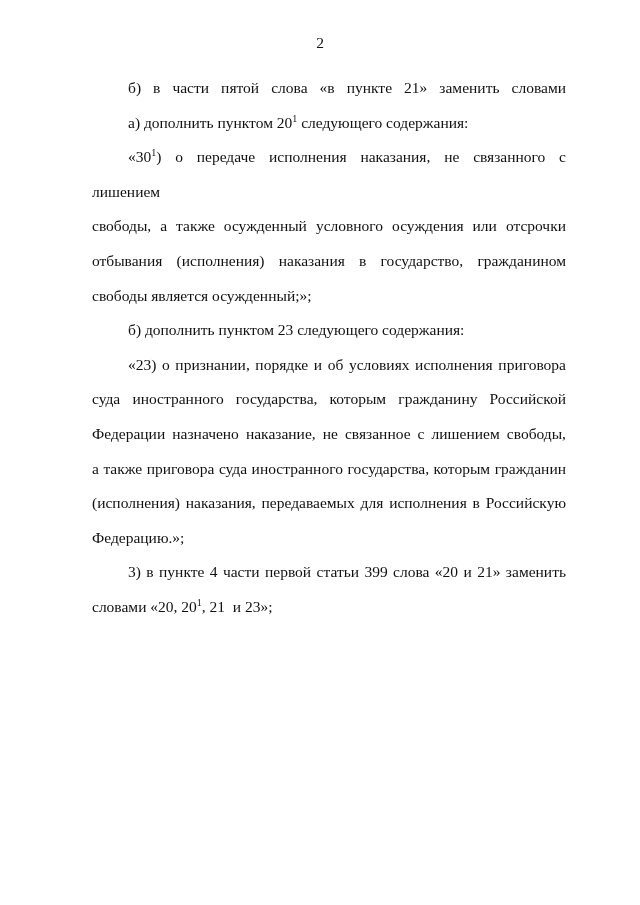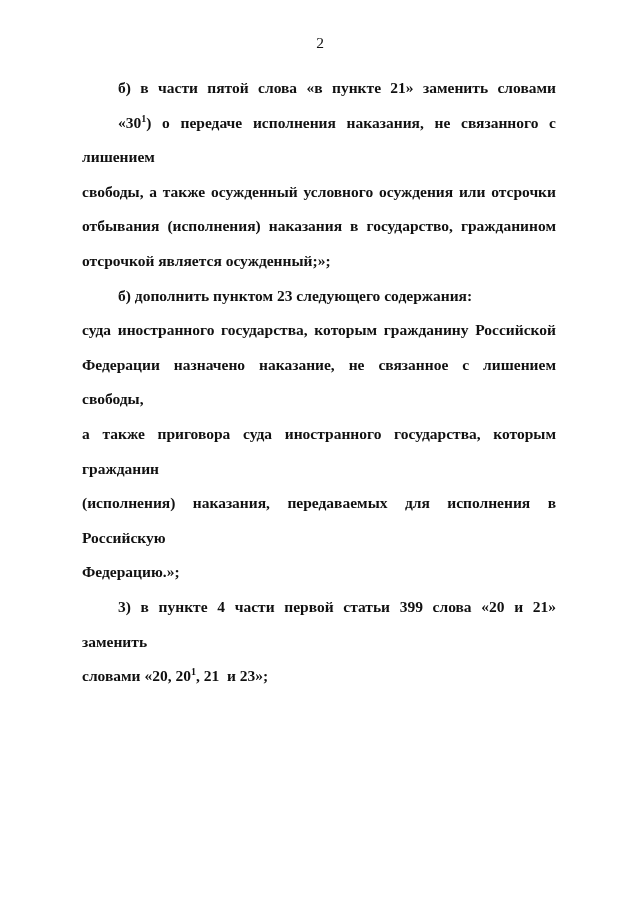--- a/index.html
+++ b/index.html
@@ -26,11 +26,10 @@
     .content {
       position: absolute;
       top: 71px;
-      left: 82px;
+      left: 92px;
       width: 474px;
       font-size: 15.5px;
       line-height: 34.6px;
-      font-weight: bold;
     }
     .para {
       margin: 0;

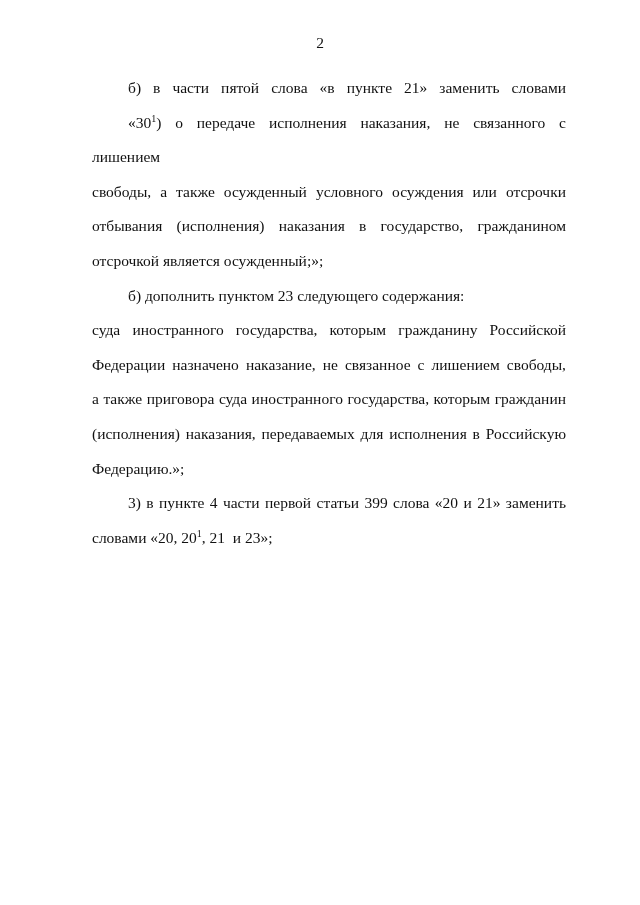--- a/index.html
+++ b/index.html
@@ -61,6 +61,7 @@
   </div>
 
 
+  <p class="para indent"><span>а) дополнить пунктом 20</span><sup>1</sup><span> следующего содержания:</span></p>
 
   <div>
     <p class="para indent just-full"><span>«30</span><sup>1</sup><span>) о передаче исполнения наказания, не связанного с лишением</span></p>

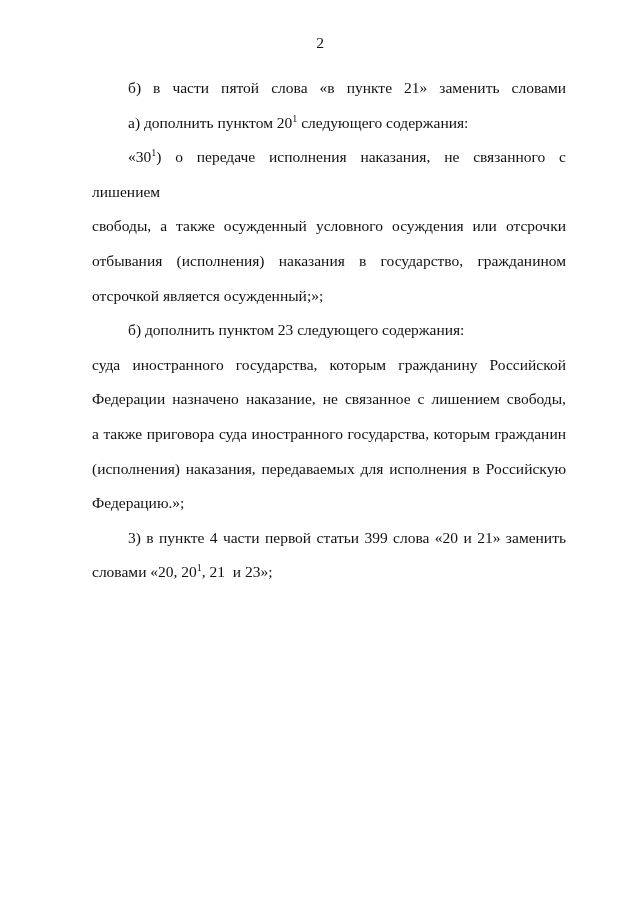--- a/index.html
+++ b/index.html
@@ -67,7 +67,7 @@
     <p class="para indent just-full"><span>«30</span><sup>1</sup><span>) о передаче исполнения наказания, не связанного с лишением</span></p>
     <p class="para just-full">свободы, а также осужденный условного осуждения или отсрочки</p>
     <p class="para just-full">отбывания (исполнения) наказания в государство, гражданином</p>
-    <p class="para">отсрочкой является осужденный;»;</p>
+    <p class="para">свободы является осужденный;»;</p>
   </div>
 
   <p class="para indent">б) дополнить пунктом 23 следующего содержания:</p>

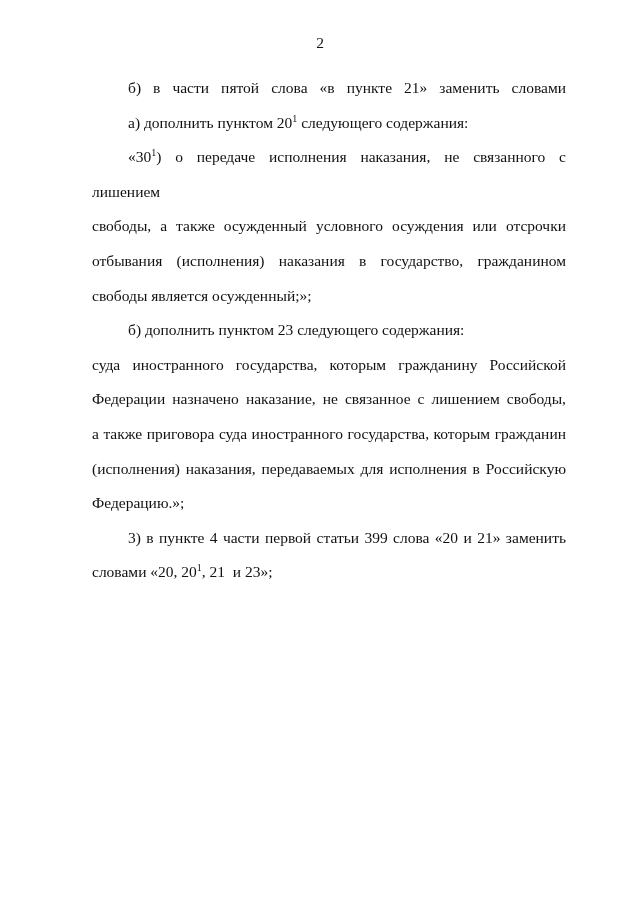--- a/index.html
+++ b/index.html
@@ -73,6 +73,7 @@
   <p class="para indent">б) дополнить пунктом 23 следующего содержания:</p>
 
   <div>
+    <p class="para indent just-full">«23) о признании, порядке и об условиях исполнения приговора</p>
     <p class="para just-full">суда иностранного государства, которым гражданину Российской</p>
     <p class="para just-full">Федерации назначено наказание, не связанное с лишением свободы,</p>
     <p class="para just-full">а также приговора суда иностранного государства, которым гражданин</p>

